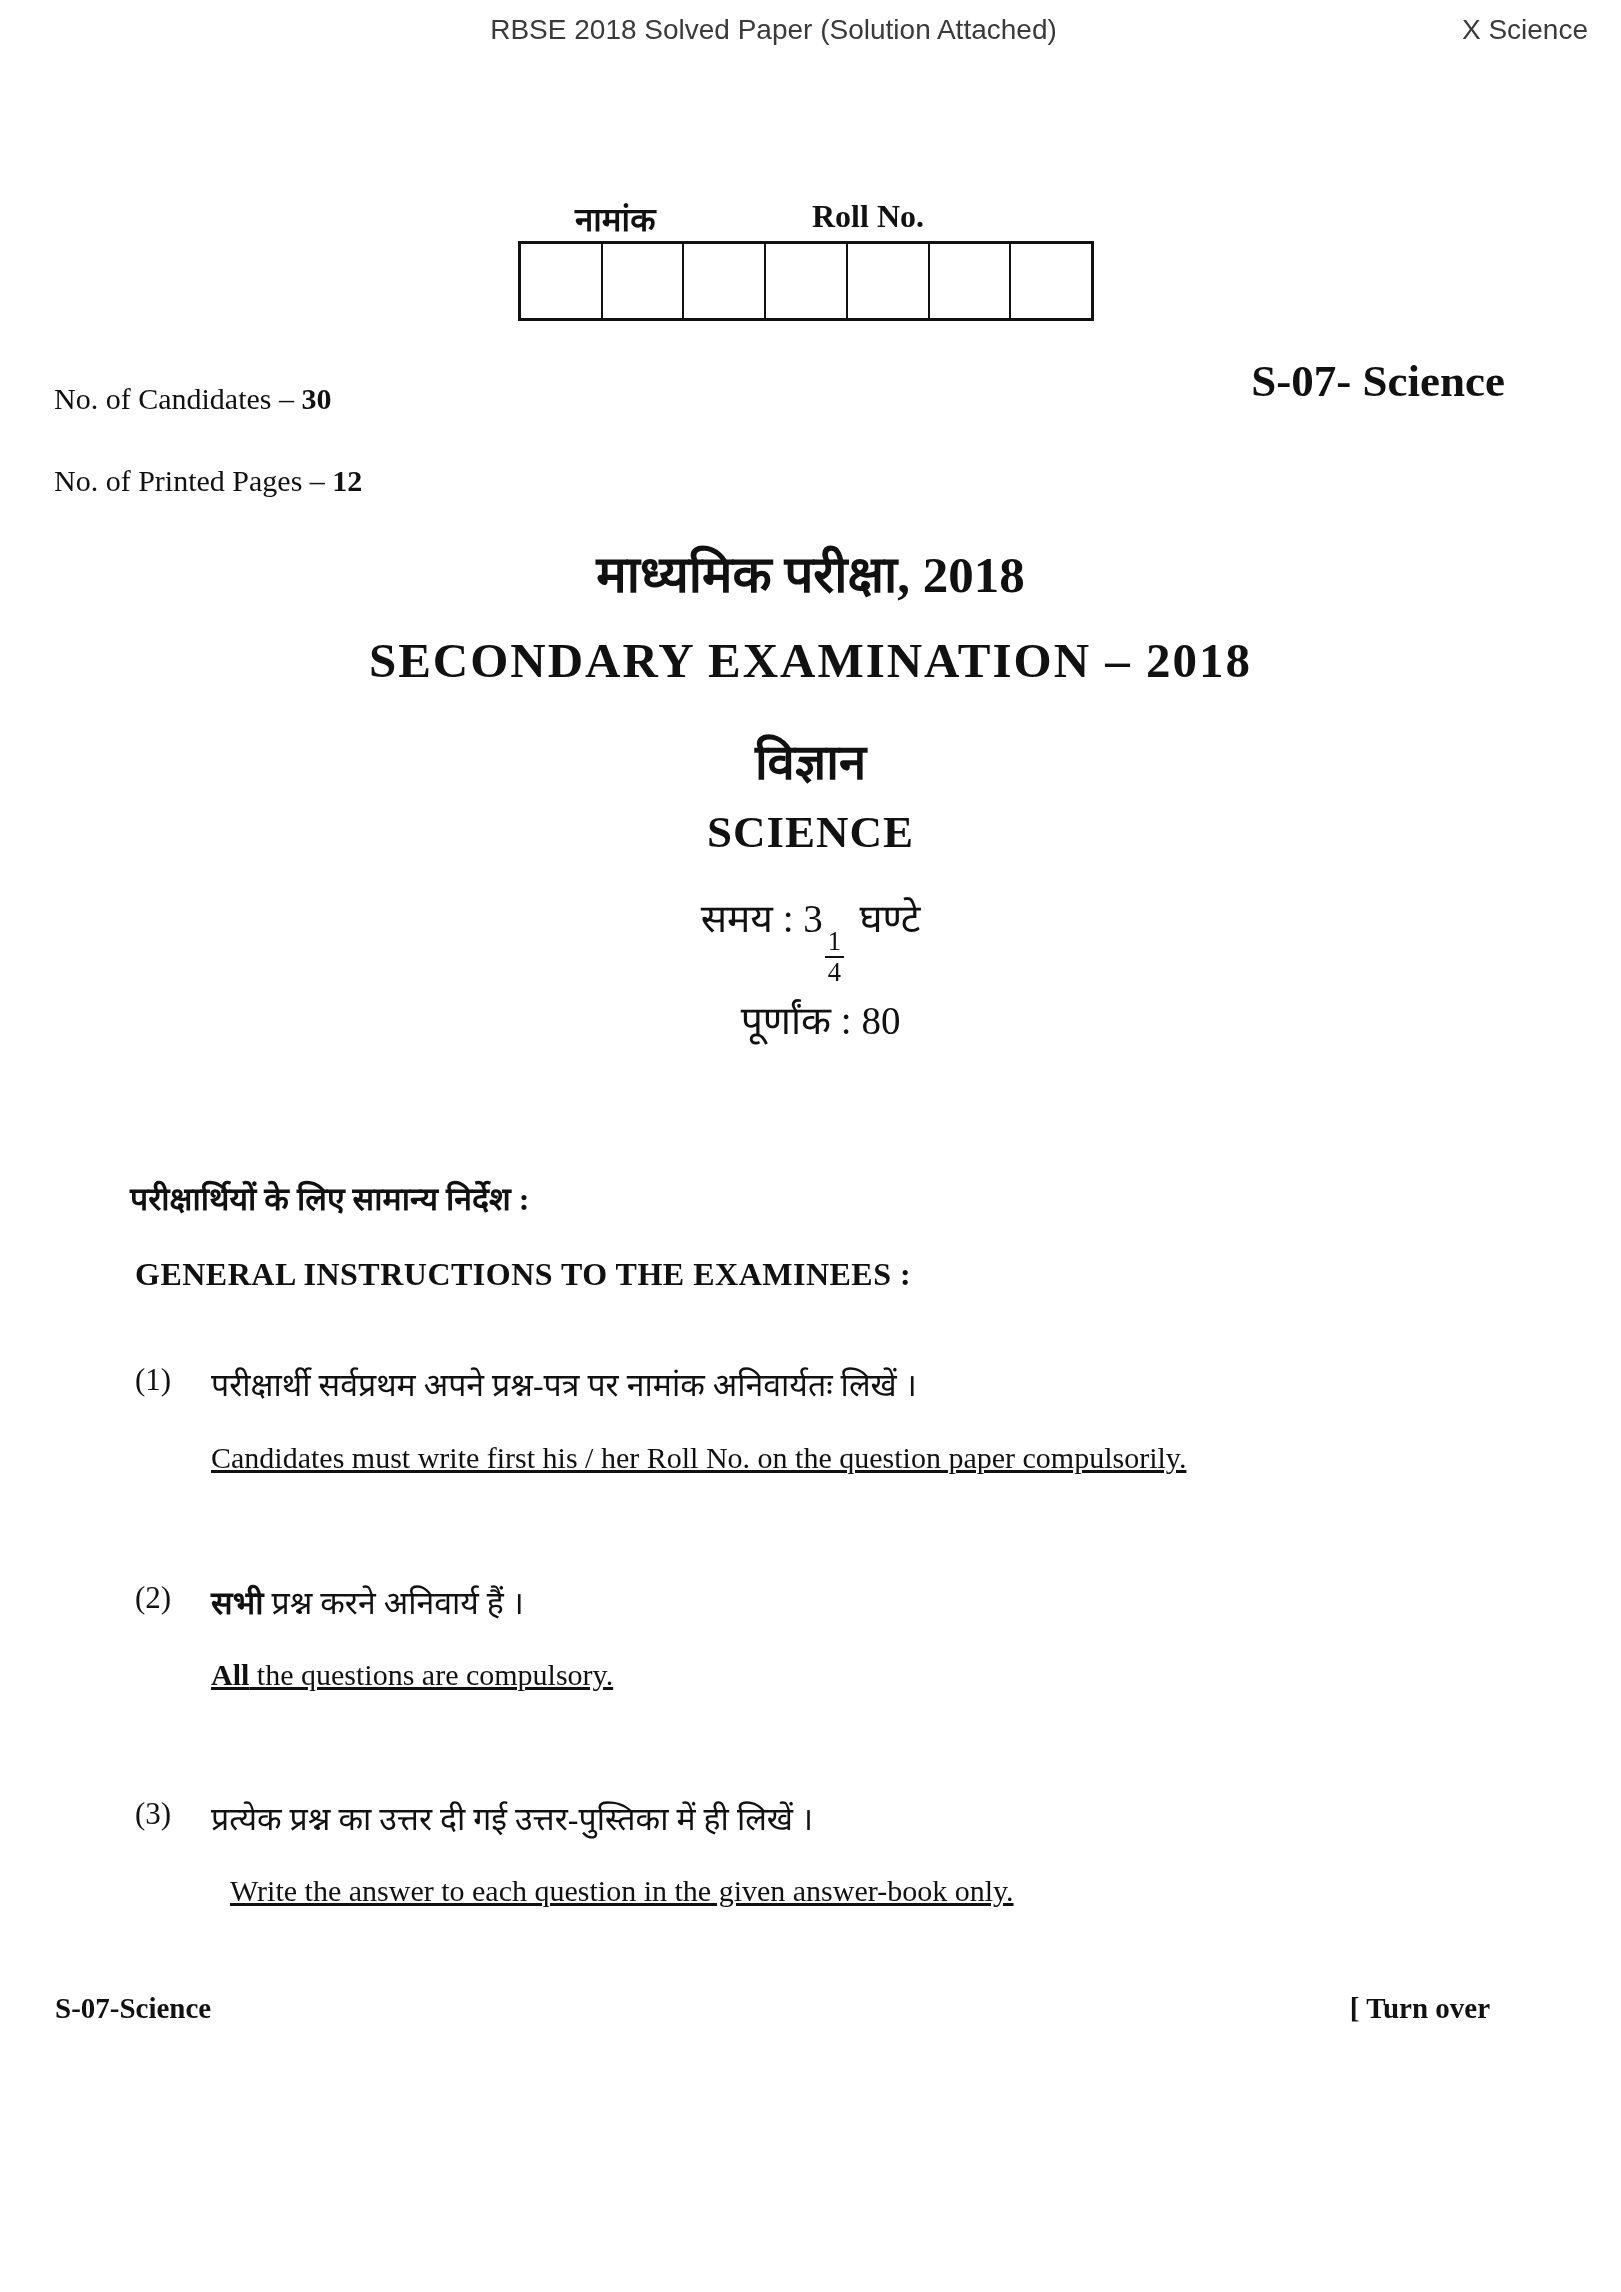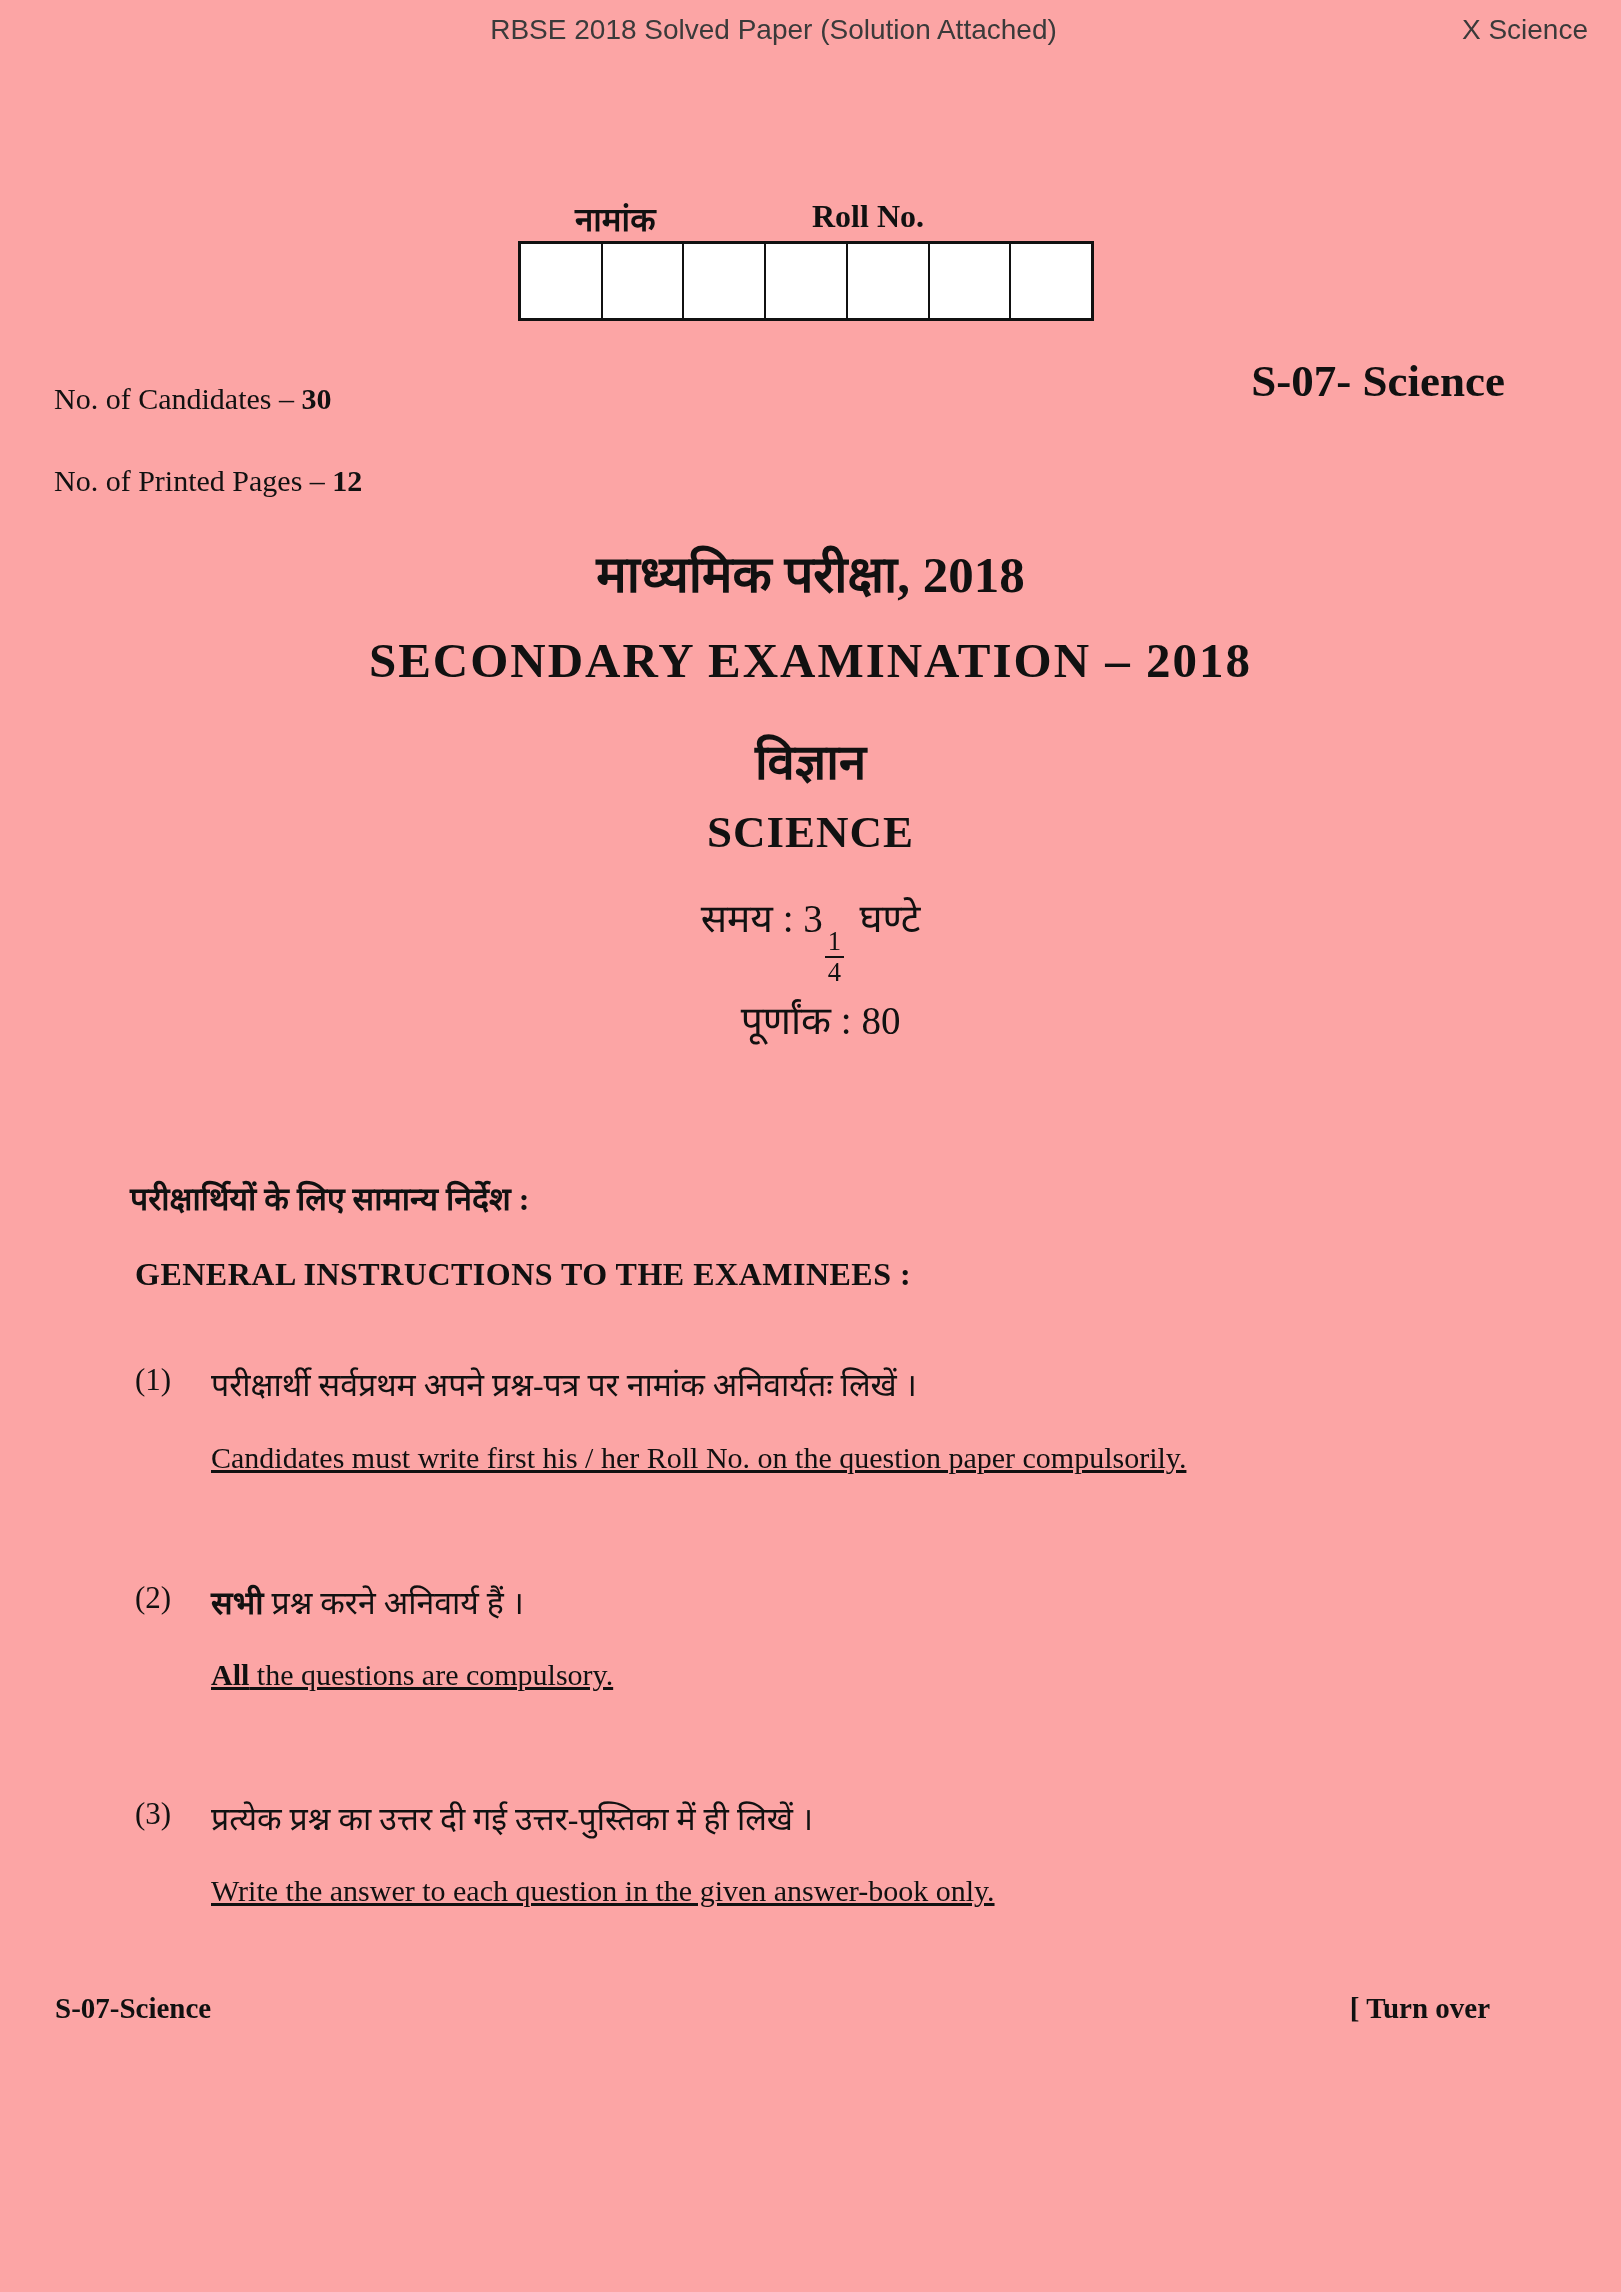--- a/index.html
+++ b/index.html
@@ -8,7 +8,7 @@
     position: relative;
     width: 1621px;
     height: 2293px;
-    background: #fca5a5;
+    background: #ffffff;
     font-family: "Liberation Serif", serif;
     color: #111111;
     overflow: hidden;

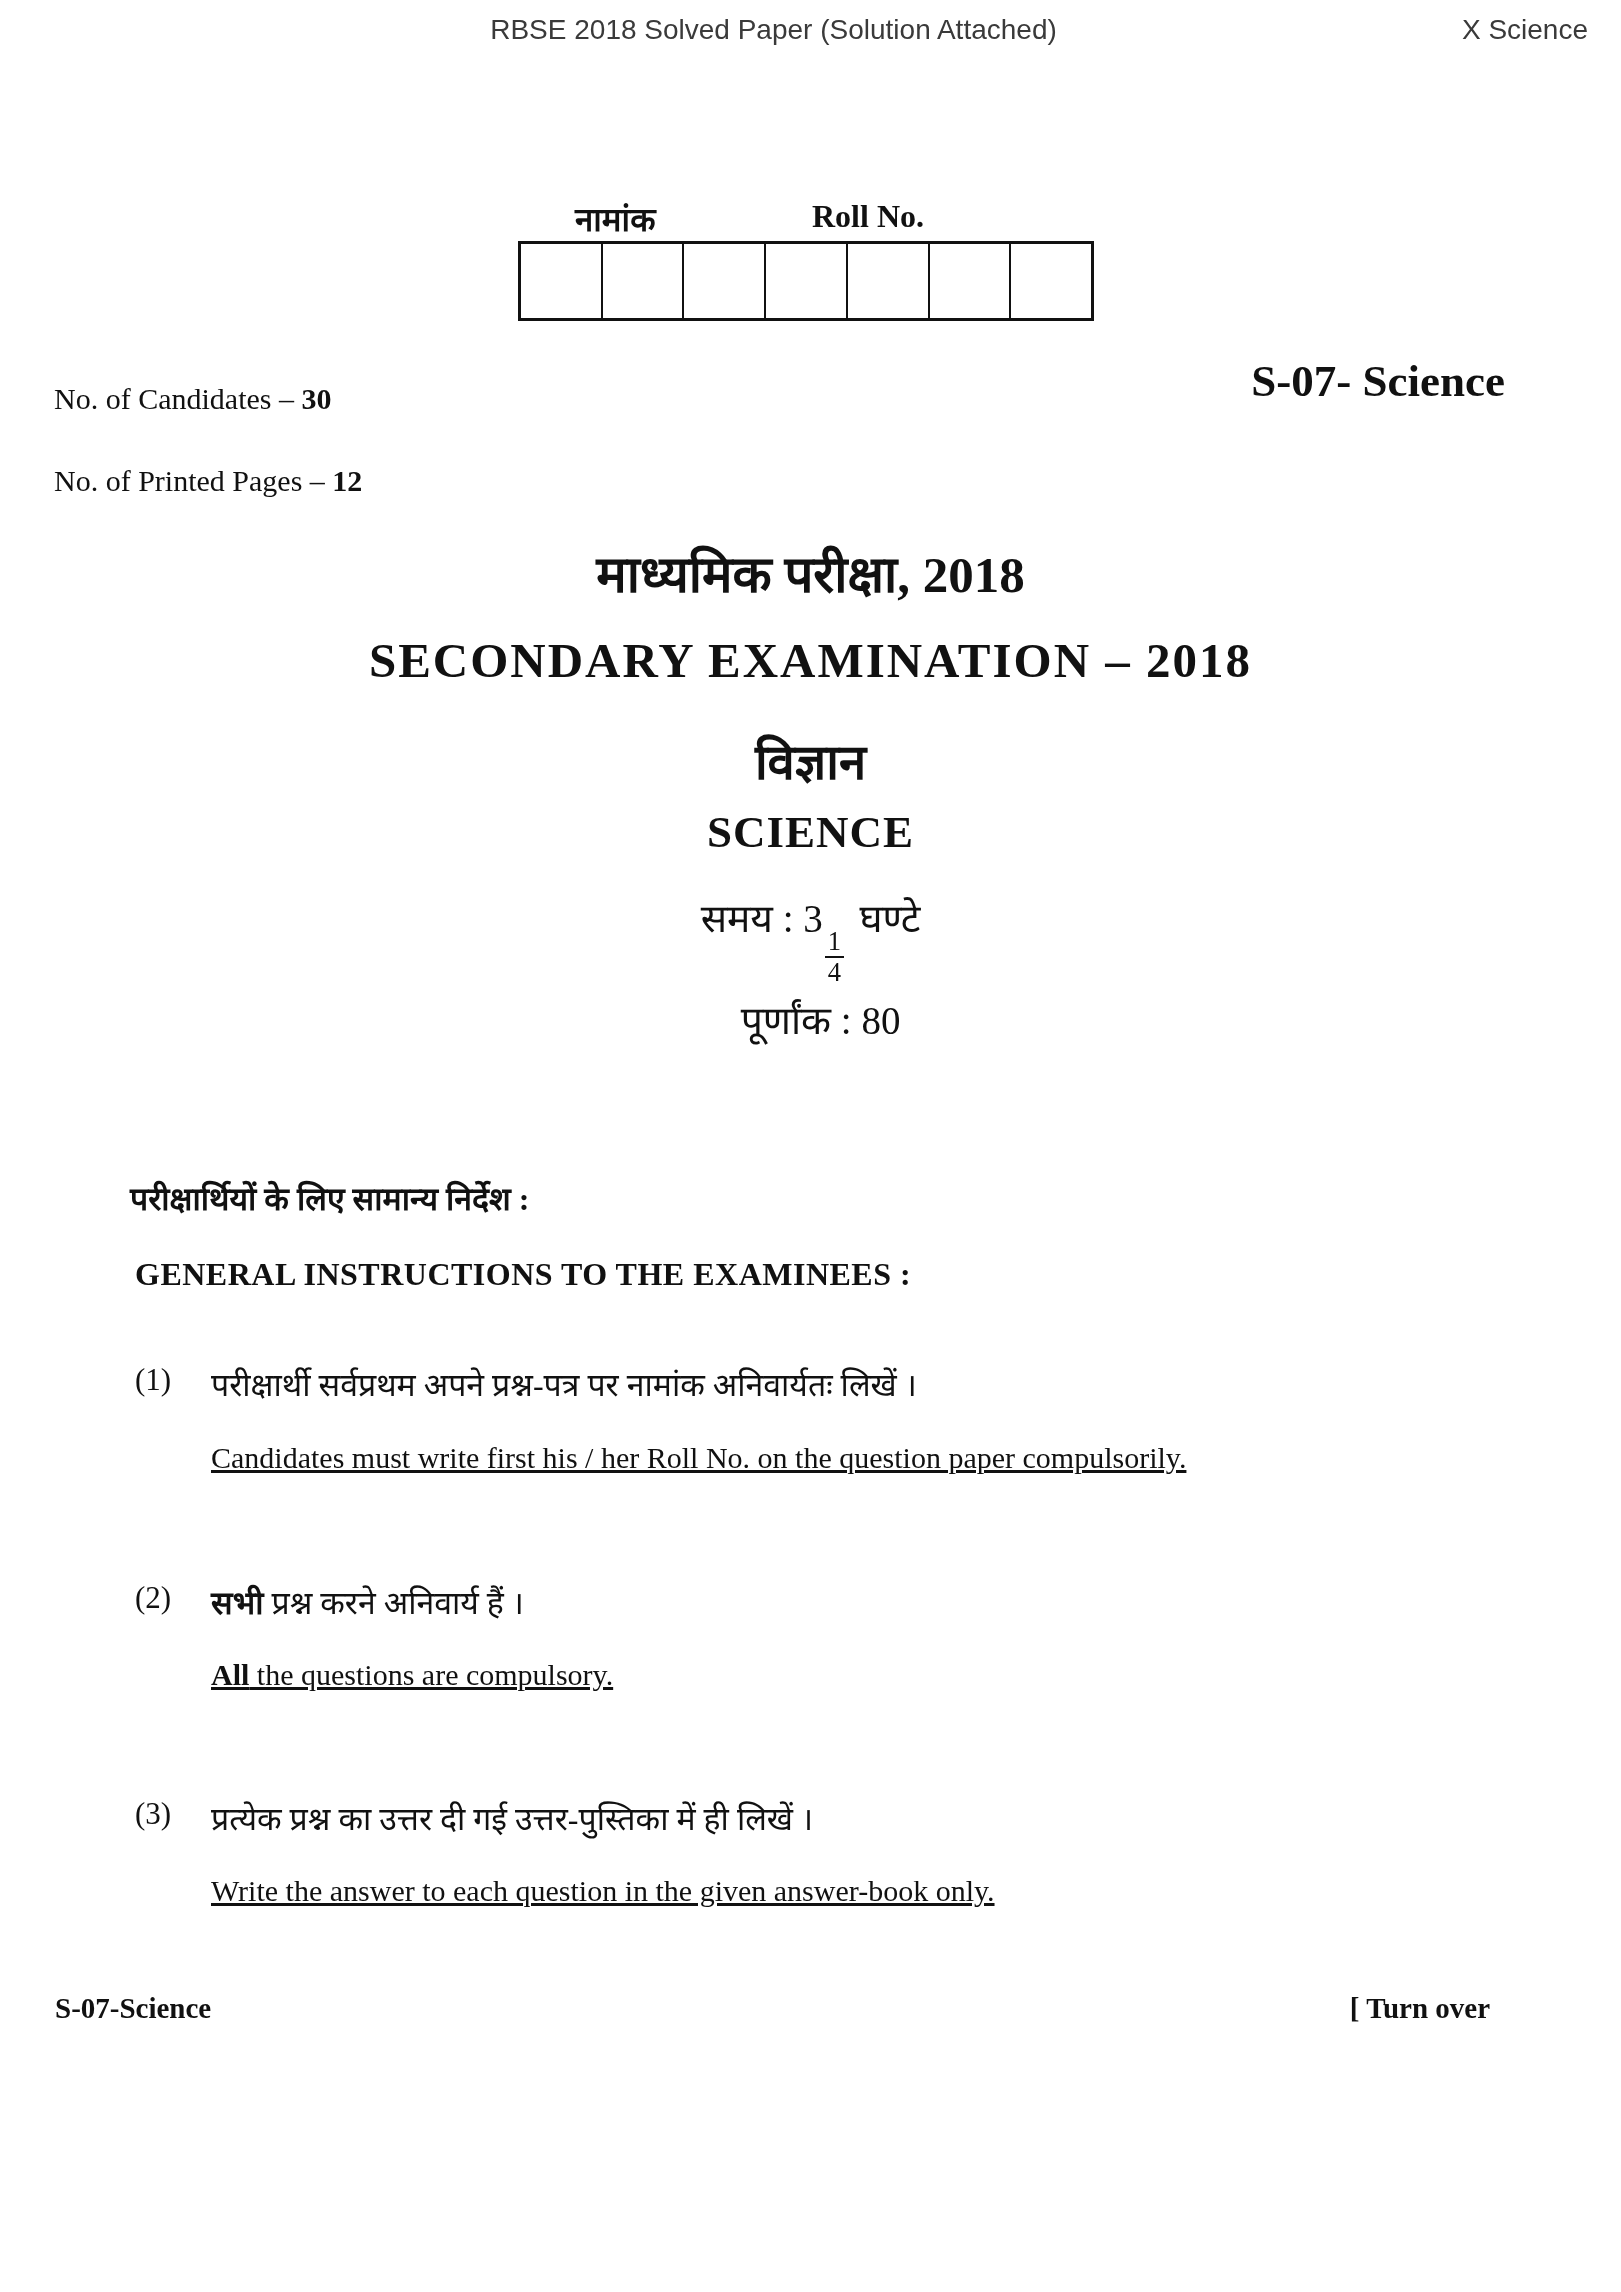--- a/index.html
+++ b/index.html
@@ -86,7 +86,7 @@
 
   .i1-hi { top: 1362px; } .i1-en { top: 1441px; }
   .i2-hi { top: 1580px; } .i2-en { top: 1658px; }
-  .i3-hi { top: 1796px; } .i3-en { top: 1874px; }
+  .i3-hi { top: 1796px; } .i3-en { top: 1874px; margin-left: 19px; }
 
   
   .footer-left  { top: 1992px; left: 55px;  font-size: 29px; font-weight: bold; }

